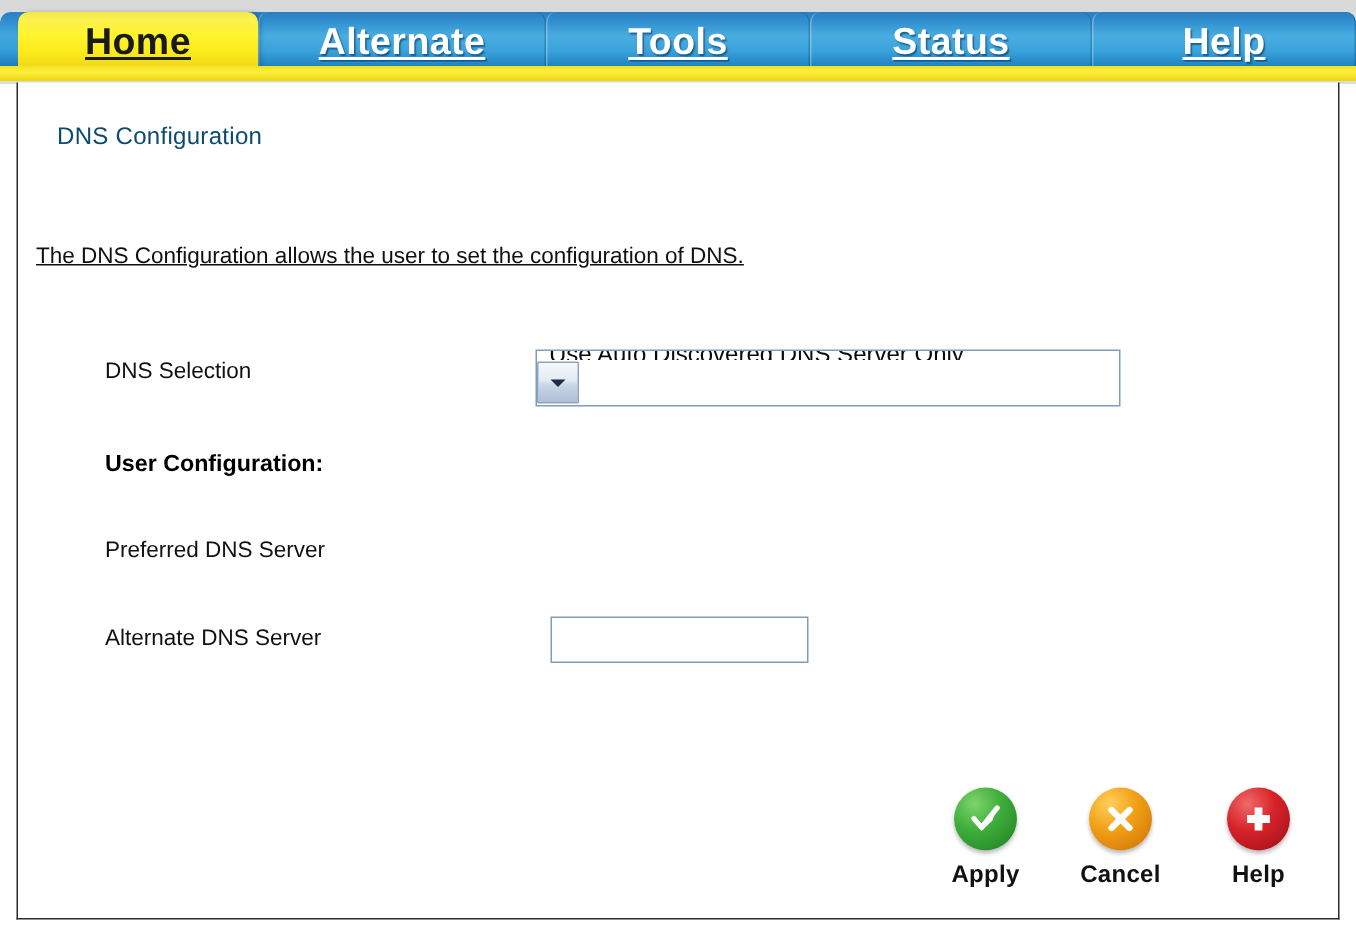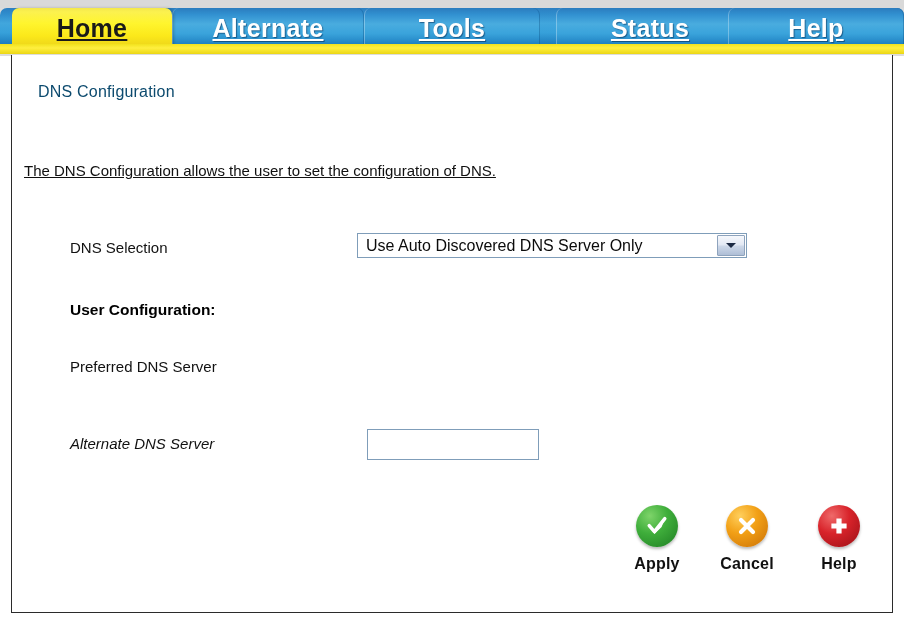--- a/index.html
+++ b/index.html
@@ -278,7 +278,7 @@
     <div class="tab blue" style="left:364px;width:176px;">
       <span>Tools</span>
     </div>
-    <div class="tab blue" style="left:556px;width:188px;">
+    <div class="tab blue" style="left:540px;width:188px;">
       <span>Status</span>
     </div>
     <div class="tab blue" style="left:728px;width:176px;">

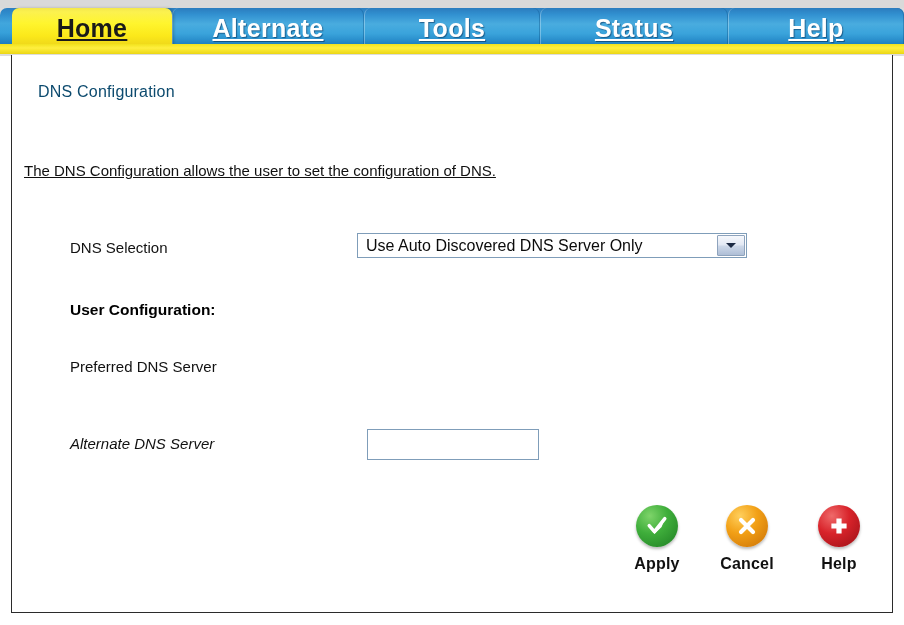--- a/index.html
+++ b/index.html
@@ -160,12 +160,13 @@
     left: 345px;
     top: 0;
     width: 390px;
-    height: 25px;
+    height: 38px;
     background: #ffffff;
     border: 1px solid #7f9db9;
     box-sizing: border-box;
     display: flex;
     align-items: stretch;
+    flex-direction: column;
   }
   .select-value {
     flex: 1 1 auto;

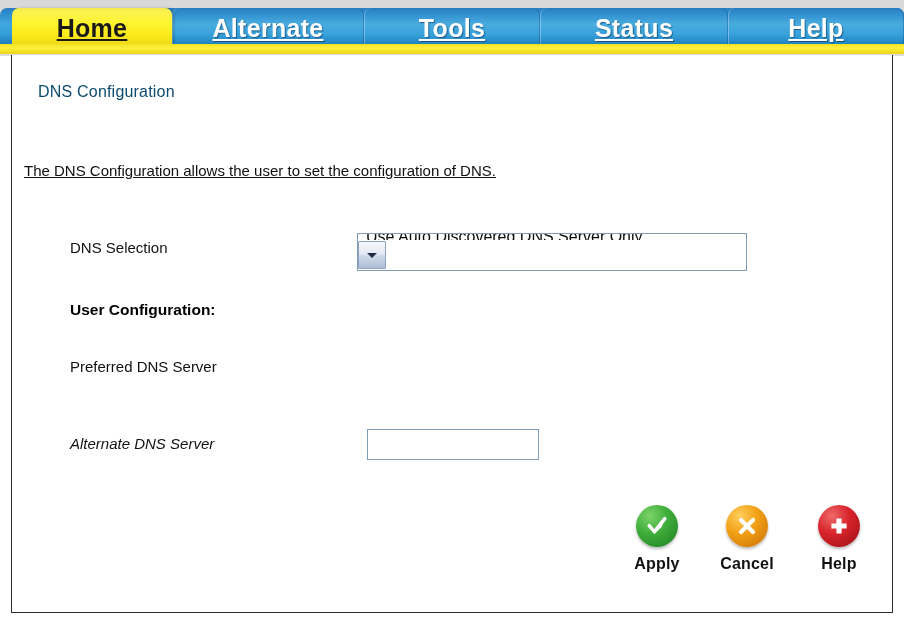--- a/index.html
+++ b/index.html
@@ -317,7 +317,7 @@
         <div class="row-label">Preferred DNS Server</div>
       </div>
 
-      <div class="row" style="top:374px;font-style:italic;">
+      <div class="row" style="top:356px;">
         <div class="row-label">Alternate DNS Server</div>
         <div class="text-input"></div>
       </div>

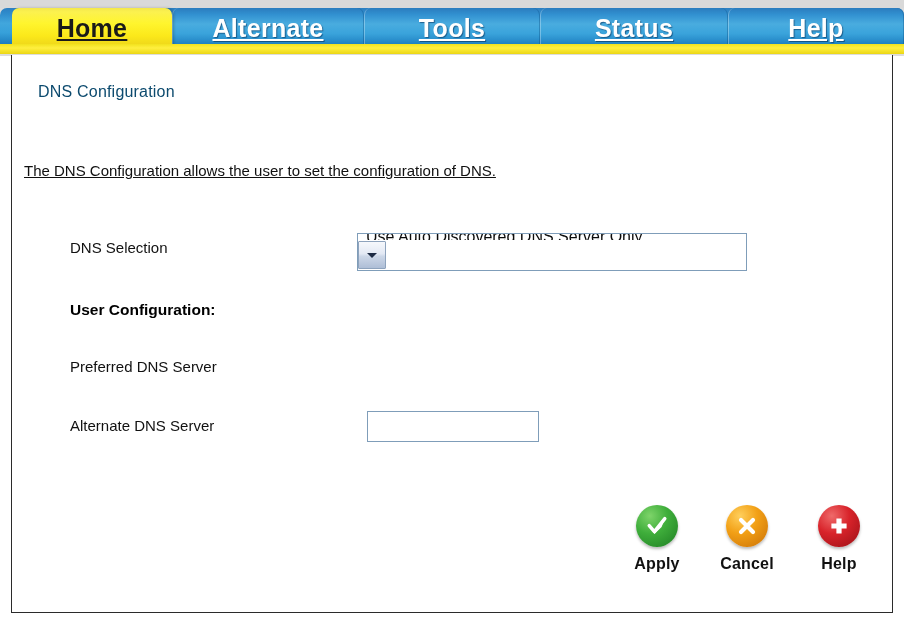--- a/index.html
+++ b/index.html
@@ -218,7 +218,7 @@
   .buttons {
     position: absolute;
     left: 604px;
-    top: 450px;
+    top: 470px;
     width: 250px;
     height: 90px;
   }

